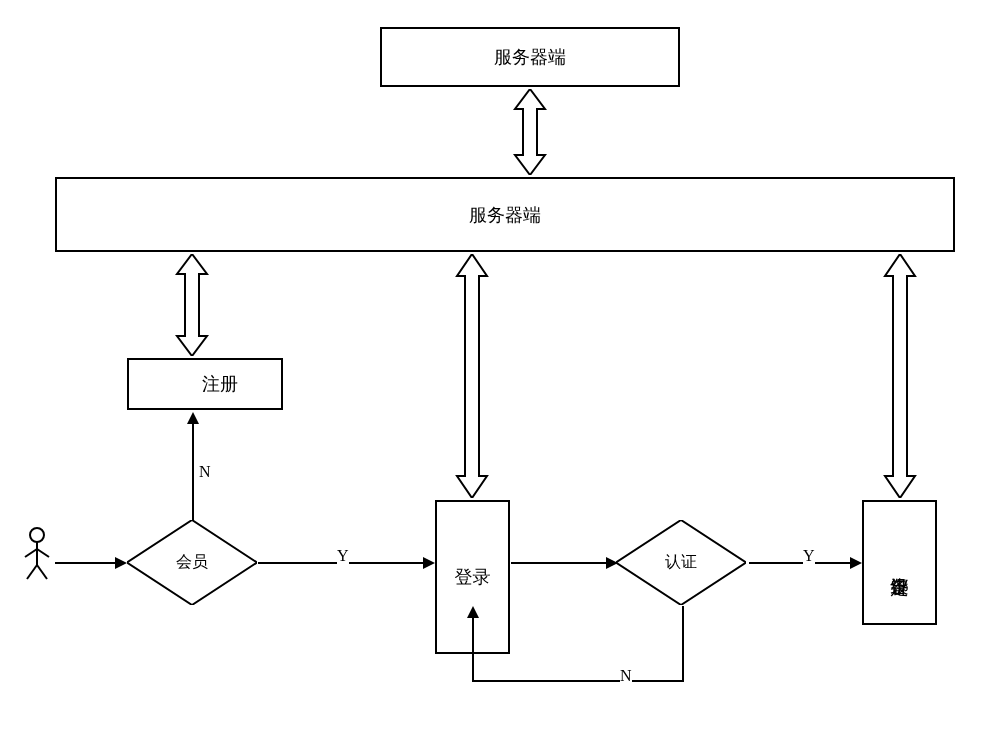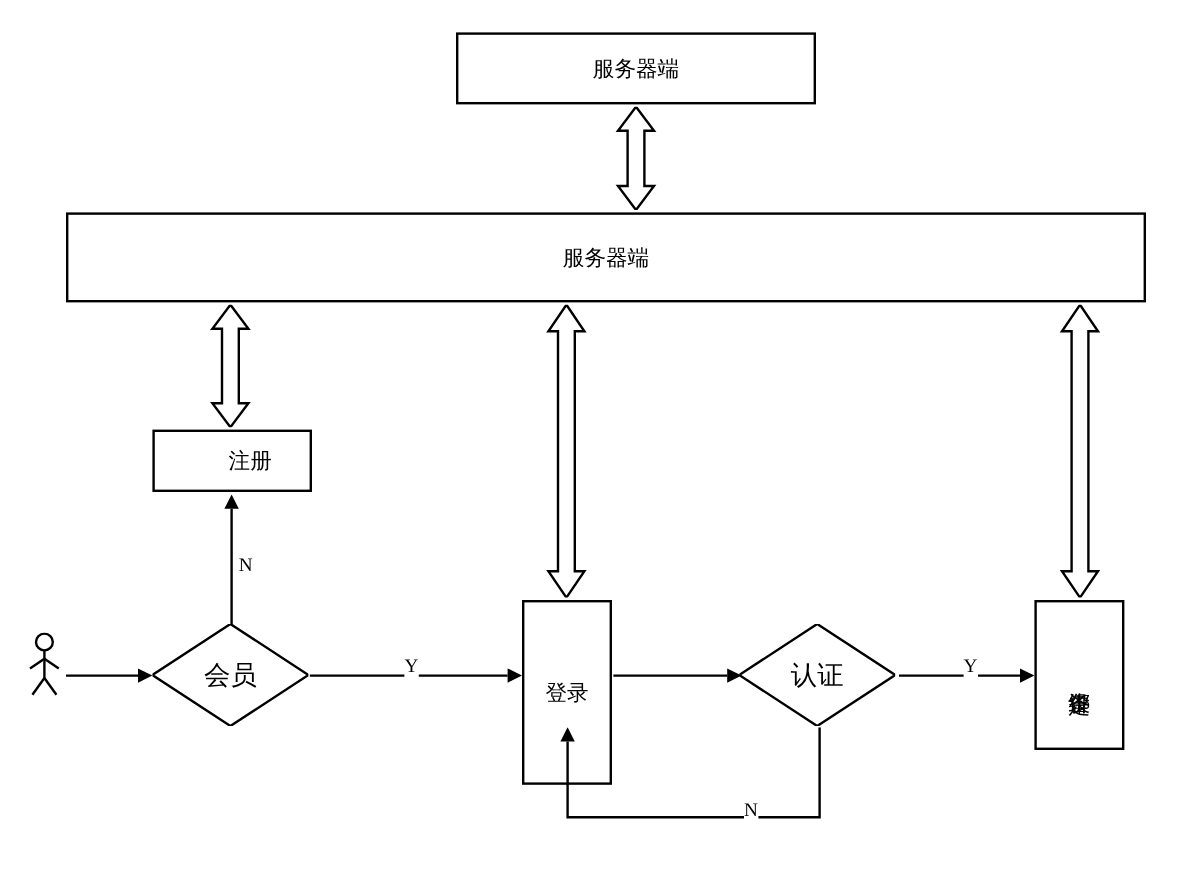--- a/index.html
+++ b/index.html
@@ -66,7 +66,7 @@
   <span>服务器端</span>
 </div>
 
-<div class="box" style="left:127px; top:358px; width:133px; height:52px;padding-left:30px;">
+<div class="box" style="left:127px; top:358px; width:156px; height:52px;padding-left:30px;">
   <span>注册</span>
 </div>
 

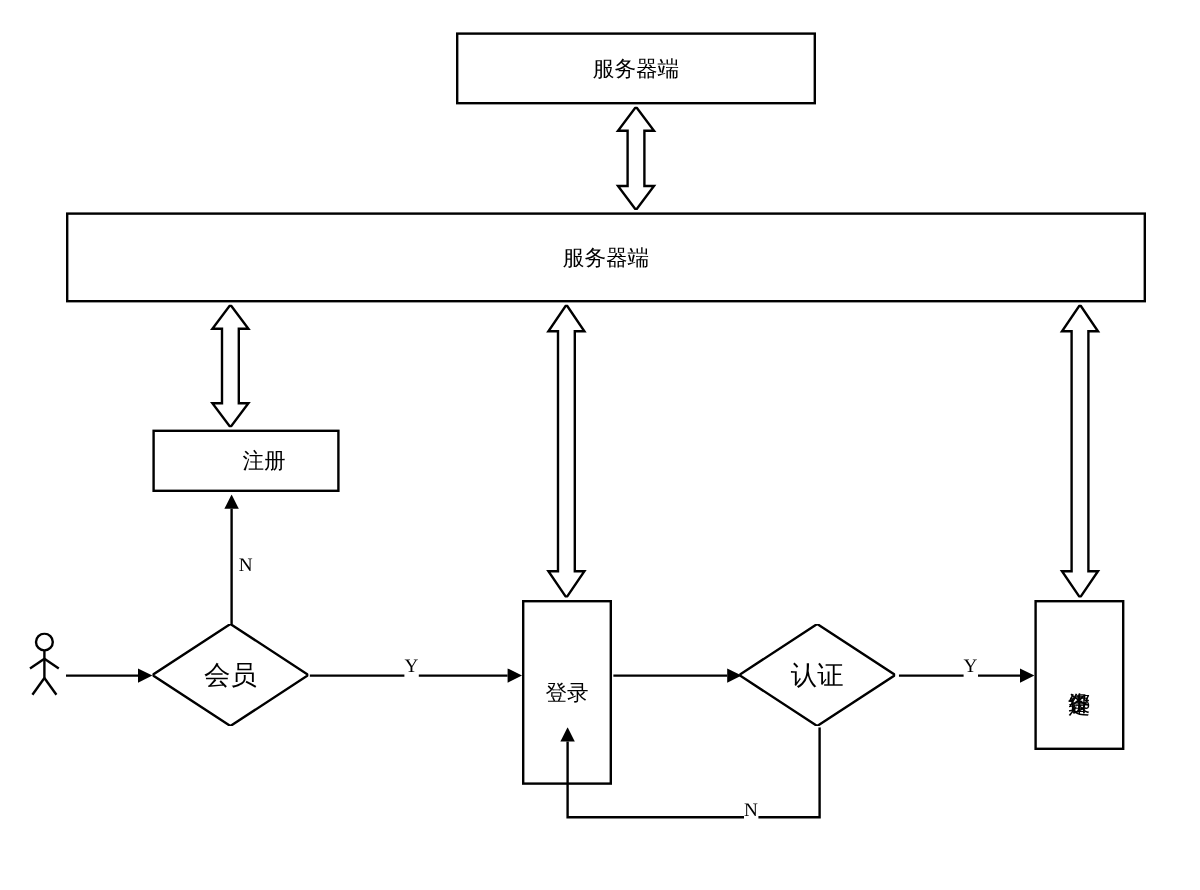--- a/index.html
+++ b/index.html
@@ -41,7 +41,7 @@
     .diamond span {
       position: relative;
       z-index: 2;
-      font-size: 22px;
+      font-size: 16px;
     }
     .label {
       position: absolute;

